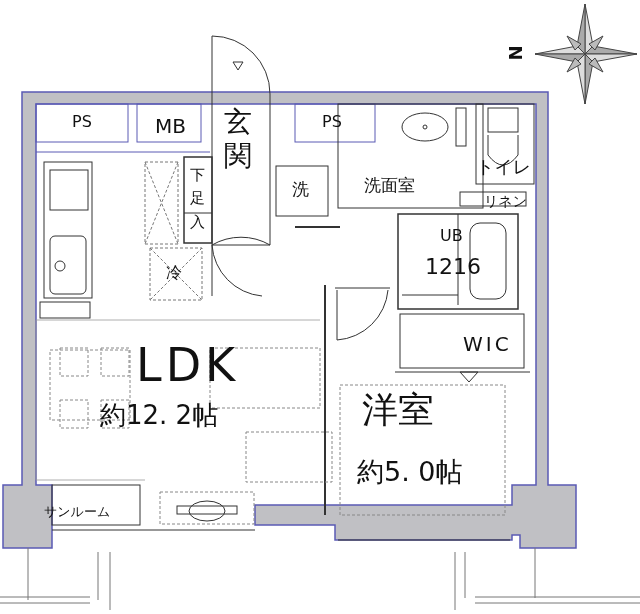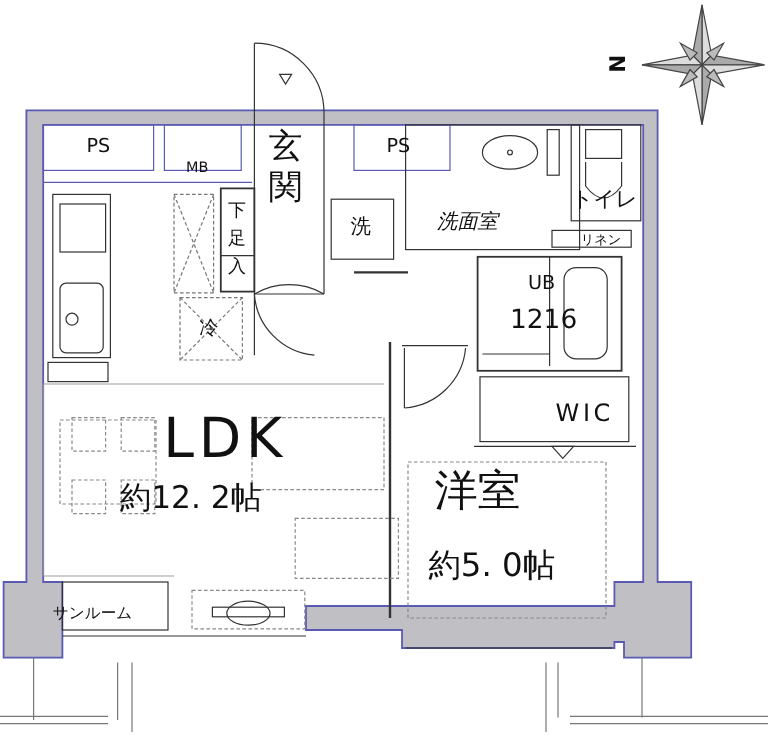--- a/index.html
+++ b/index.html
@@ -135,7 +135,7 @@
 <div class="lbl" style="left:508px;top:44px;font-size:18px;font-weight:bold;transform:rotate(-90deg);">N</div>
 
 <div class="lbl" style="left:72px;top:114px;font-size:16px;">PS</div>
-<div class="lbl" style="left:155px;top:133px;font-size:12px;">MB</div>
+<div class="lbl" style="left:155px;top:116px;font-size:20px;">MB</div>
 <div class="lbl" style="left:224px;top:108px;font-size:28px;">玄</div>
 <div class="lbl" style="left:224px;top:142px;font-size:28px;">関</div>
 <div class="lbl" style="left:322px;top:114px;font-size:16px;">PS</div>

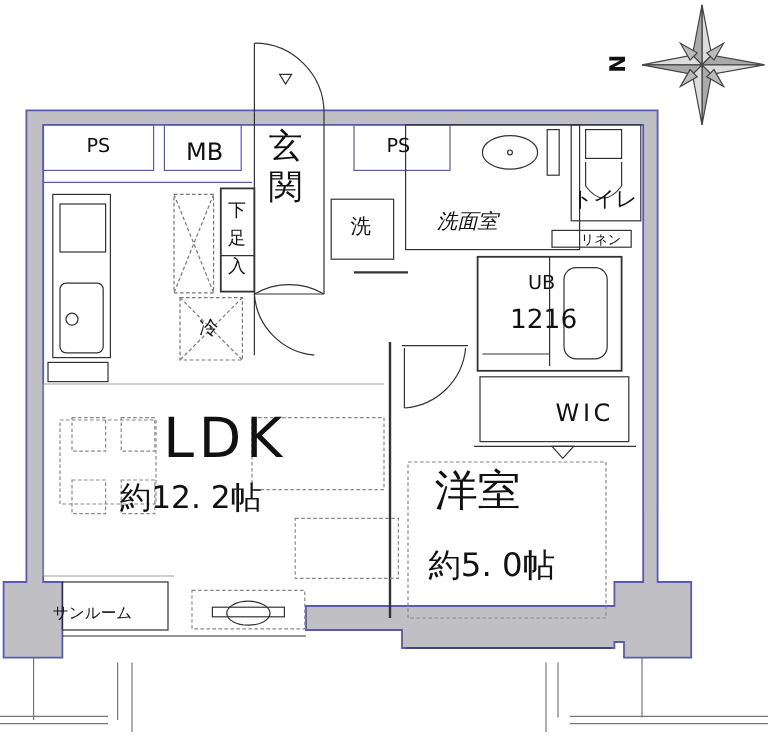--- a/index.html
+++ b/index.html
@@ -143,7 +143,7 @@
 <div class="lbl" style="left:190px;top:191px;font-size:15px;">足</div>
 <div class="lbl" style="left:190px;top:215px;font-size:15px;">入</div>
 <div class="lbl" style="left:292px;top:181px;font-size:17px;">洗</div>
-<div class="lbl" style="left:364px;top:177px;font-size:17px;font-style:italic;">洗面室</div>
+<div class="lbl" style="left:364px;top:177px;font-size:17px;">洗面室</div>
 <div class="lbl" style="left:476px;top:158px;font-size:18px;">トイレ</div>
 <div class="lbl" style="left:484px;top:194px;font-size:11px;">リネン</div>
 <div class="lbl" style="left:440px;top:228px;font-size:16px;">UB</div>

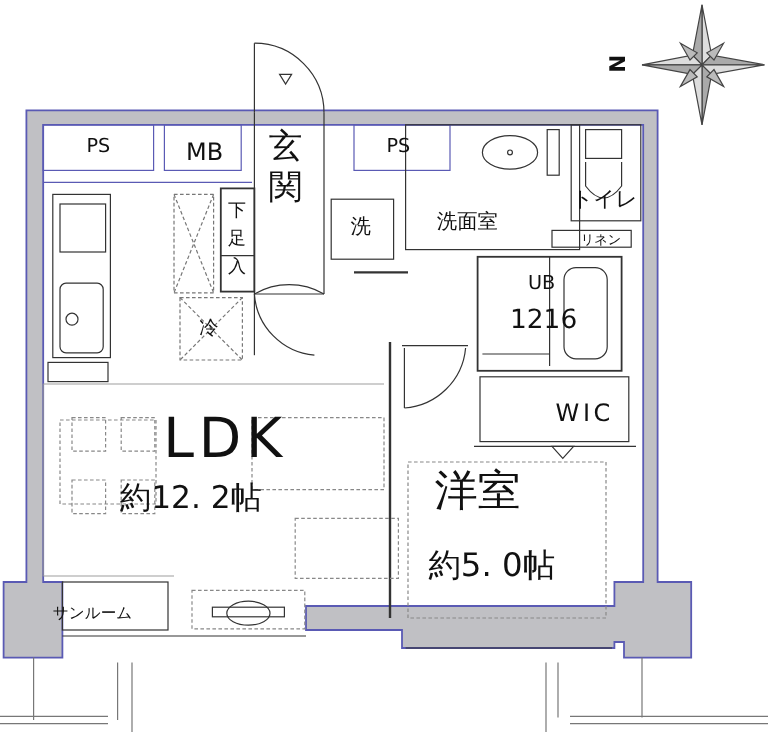--- a/index.html
+++ b/index.html
@@ -145,7 +145,7 @@
 <div class="lbl" style="left:292px;top:181px;font-size:17px;">洗</div>
 <div class="lbl" style="left:364px;top:177px;font-size:17px;">洗面室</div>
 <div class="lbl" style="left:476px;top:158px;font-size:18px;">トイレ</div>
-<div class="lbl" style="left:484px;top:194px;font-size:11px;">リネン</div>
+<div class="lbl" style="left:484px;top:194px;font-size:14px;">リネン</div>
 <div class="lbl" style="left:440px;top:228px;font-size:16px;">UB</div>
 <div class="lbl" style="left:425px;top:256px;font-size:22px;">1216</div>
 <div class="lbl" style="left:166px;top:265px;font-size:16px;">冷</div>

